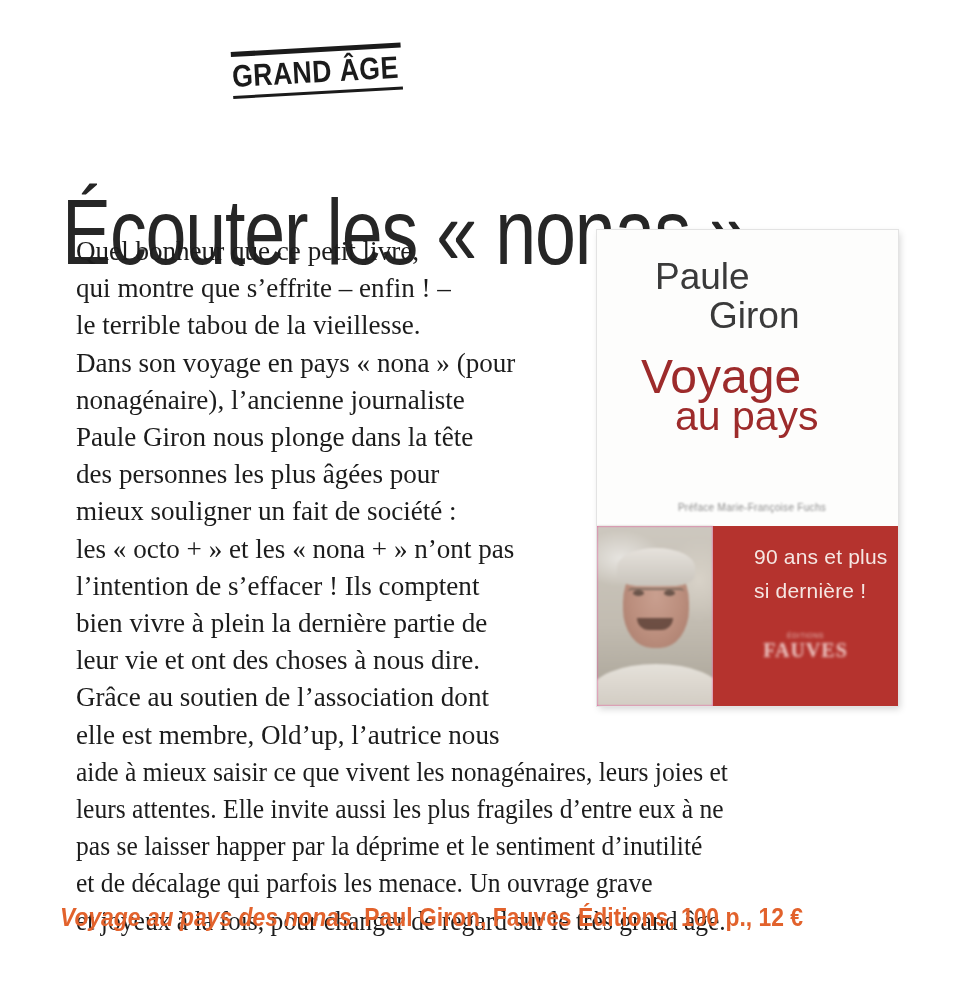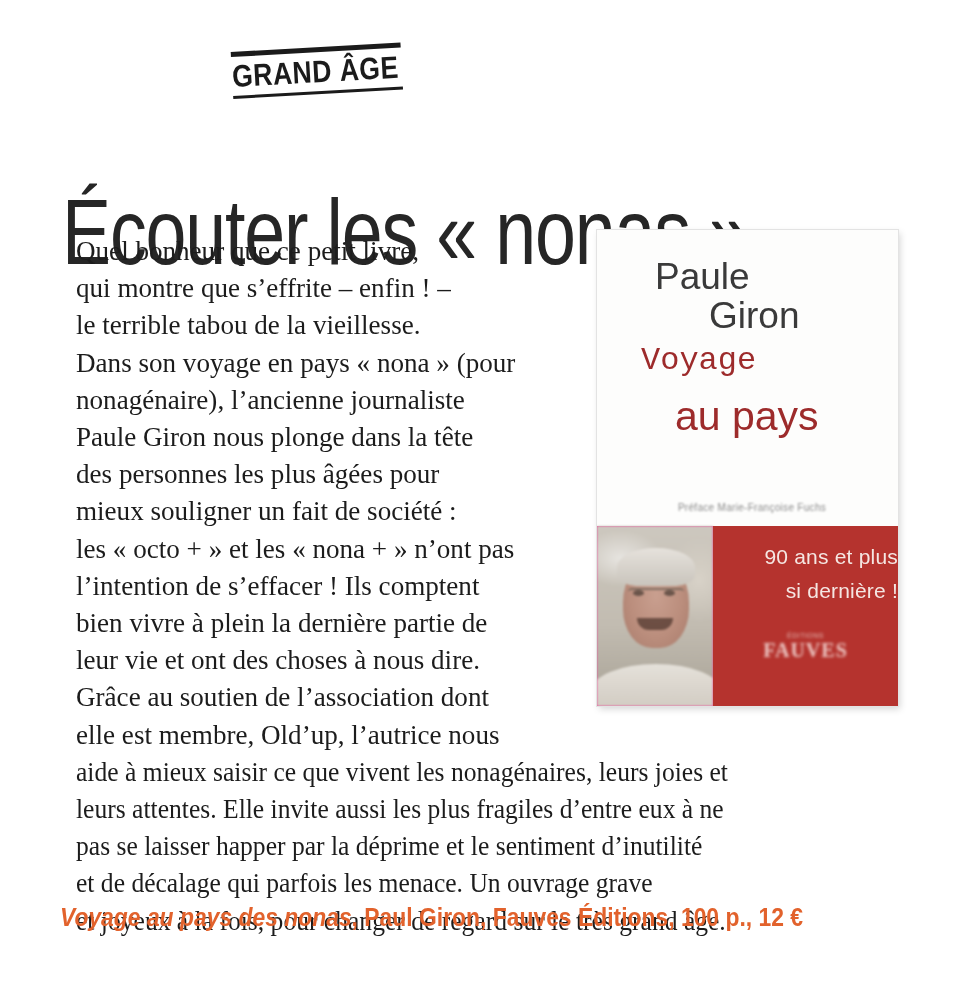--- a/index.html
+++ b/index.html
@@ -100,7 +100,7 @@
     position: absolute;
     filter: blur(0.55px);
   }
-  .cov-title.t1 { left: 44px; top: 106px; font-size: 32px; line-height: 50px; font-family: Liberation Mono, monospace; }
+  .cov-title.t1 { left: 44px; top: 122px; font-size: 48px; line-height: 50px; }
   .cov-title.t2 { left: 78px; top: 165px; font-size: 41px; line-height: 43px; }
   .cov-title.t3 { left: 30px; top: 210px; font-size: 41px; line-height: 43px; }
   .cov-preface {

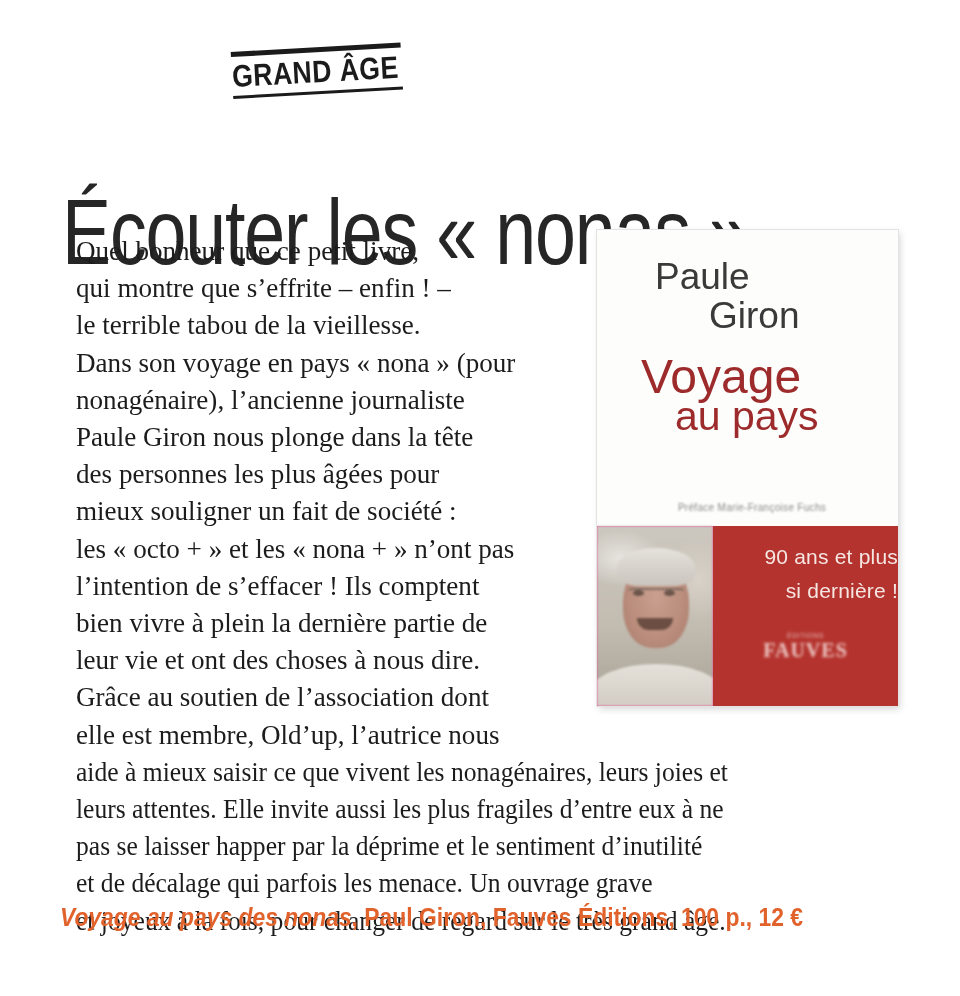--- a/index.html
+++ b/index.html
@@ -208,9 +208,10 @@
     color: #f5e6e2;
     position: absolute;
     width: 100%;
-    text-align: right;
+    text-align: left;
     font-size: 21px;
     letter-spacing: 0.2px;
+    padding-left: 41px;
   }
   .band-line.b1 { top: 19px; }
   .band-line.b2 { top: 53px; }

